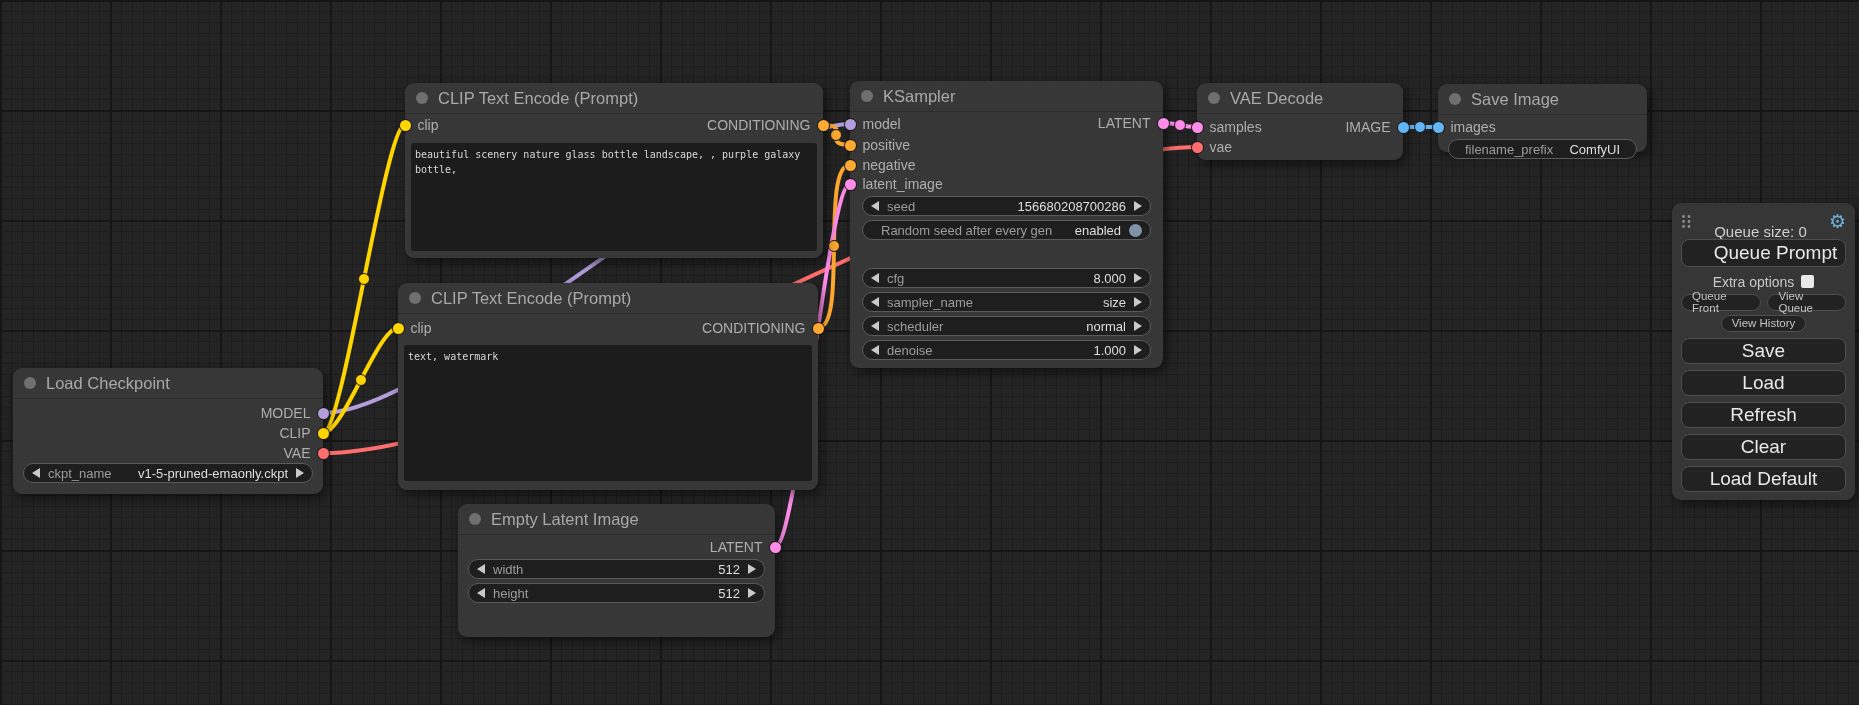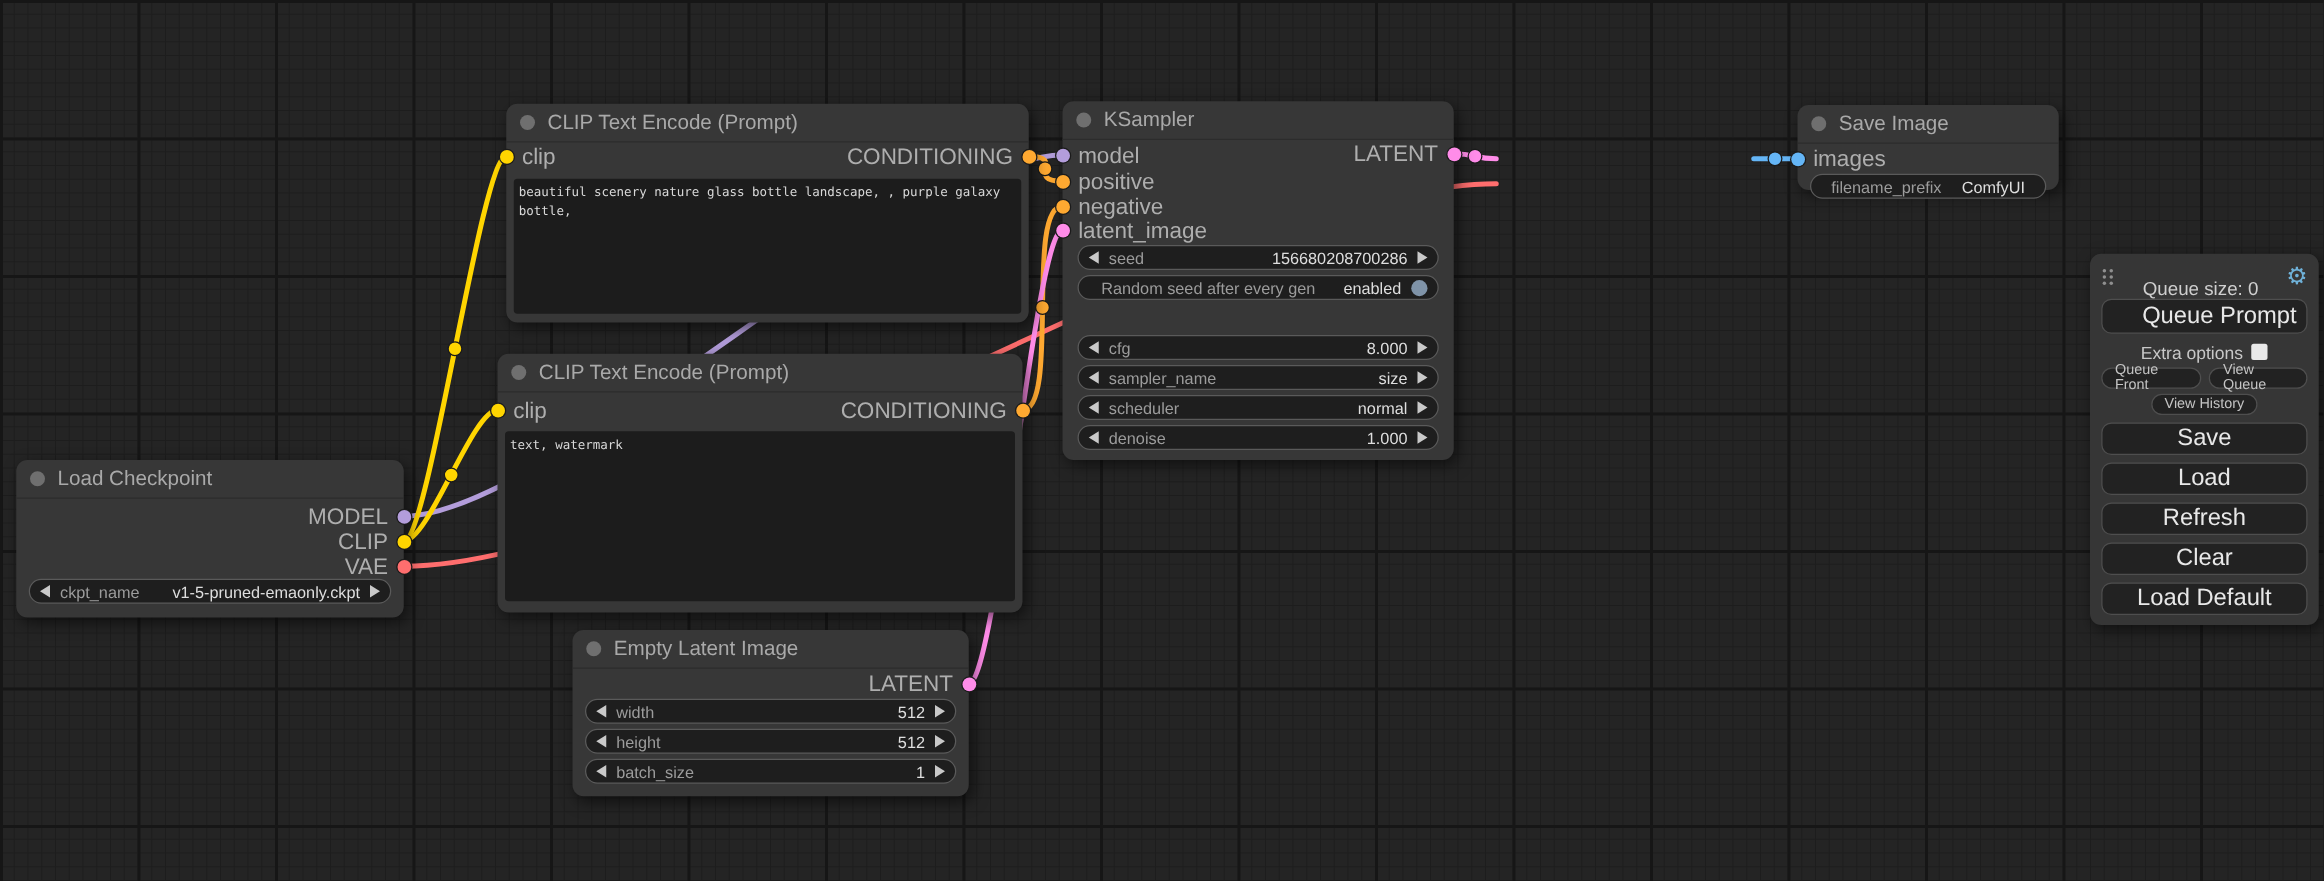--- a/index.html
+++ b/index.html
@@ -258,6 +258,24 @@
     </div>
   </div>
 
+  <div class="node" id="node-vae-decode">
+    <div class="ntitle">
+      <span class="tdot" style="background-color: rgb(111, 111, 111);"></span>
+      <span>VAE Decode</span>
+    </div>
+    <div class="port in" style="top:36px">
+      <span class="dot" style="background-color: rgb(255, 140, 233);"></span>
+      <span>samples</span>
+    </div>
+    <div class="port in" style="top:56px">
+      <span class="dot" style="background-color: rgb(255, 110, 110);"></span>
+      <span>vae</span>
+    </div>
+    <div class="port out" style="top:36px">
+      <span class="dot" style="background-color: rgb(100, 181, 246);"></span>
+      <span>IMAGE</span>
+    </div>
+  </div>
 
   <div class="node" id="node-save-image">
     <div class="ntitle">

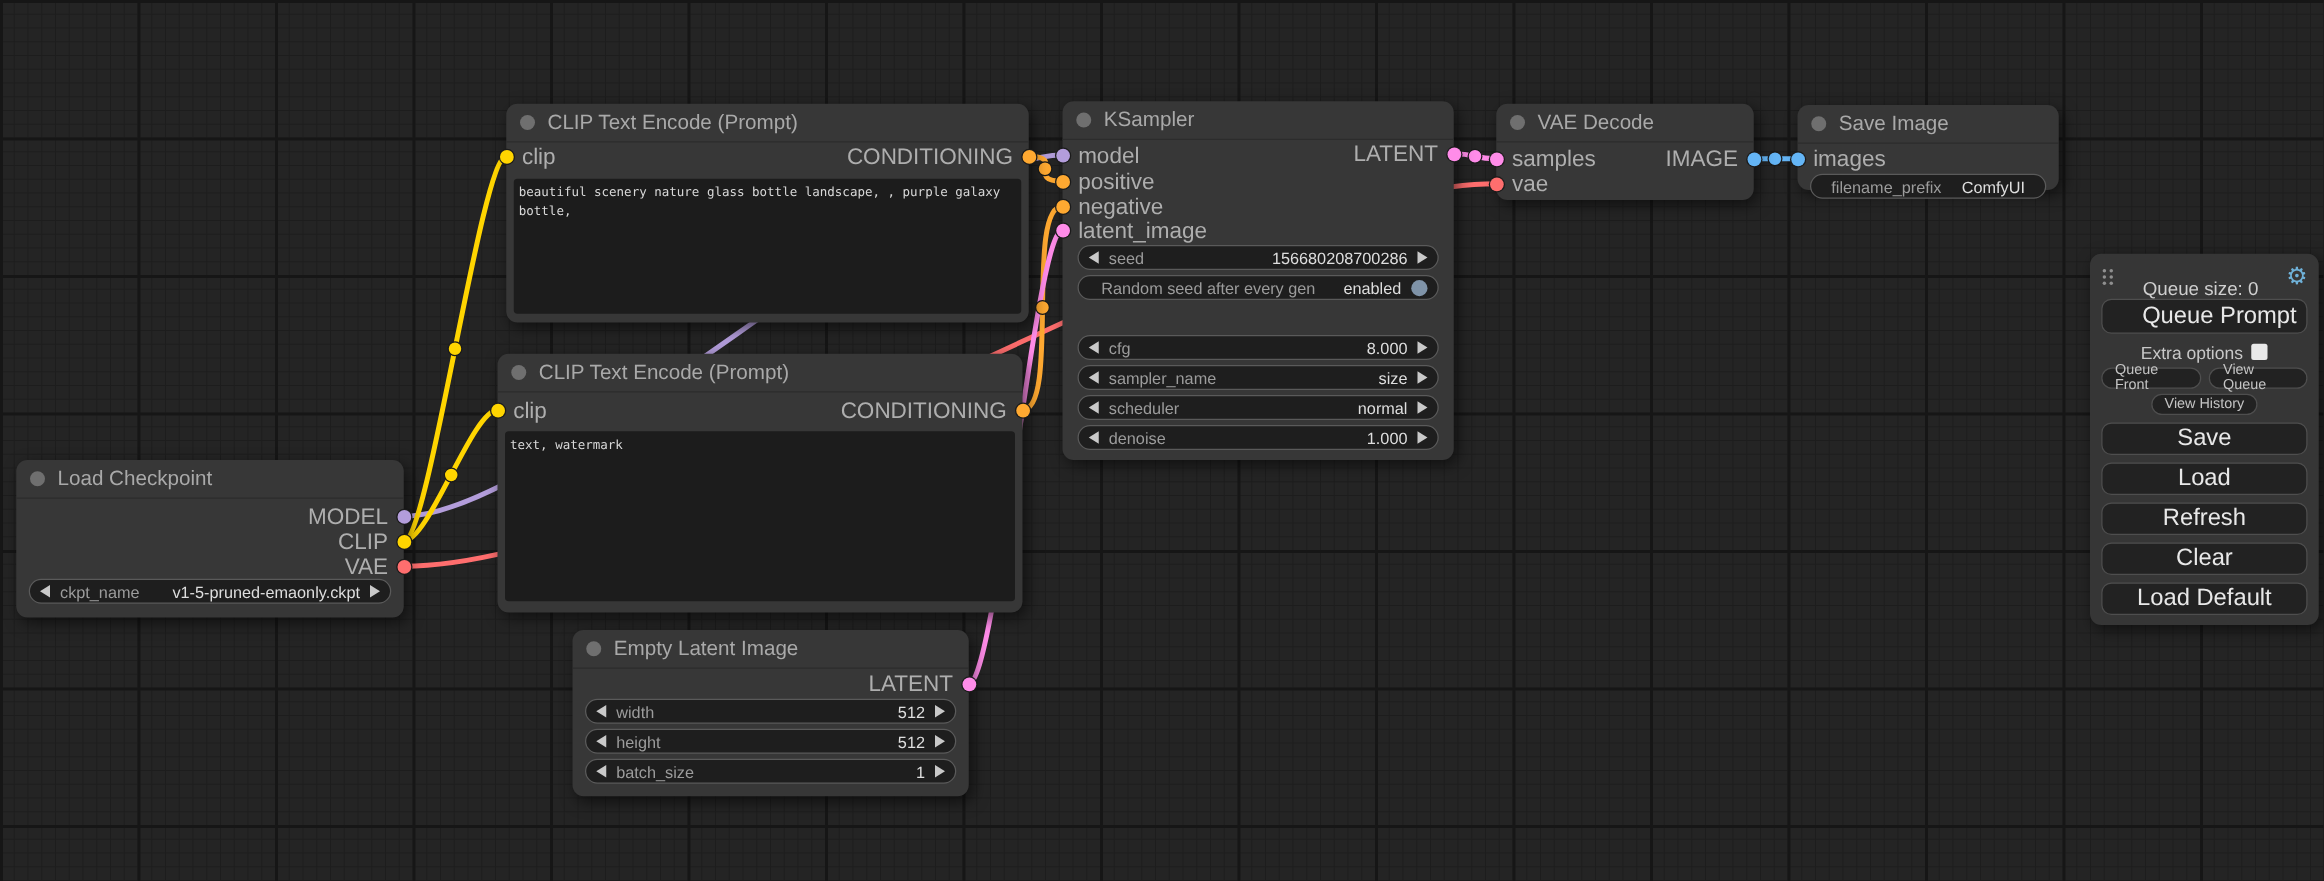--- a/index.html
+++ b/index.html
@@ -28,7 +28,7 @@
     white-space:nowrap; overflow:hidden;
   }
   .tdot { width:12px; height:12px; border-radius:50%; flex:0 0 auto; }
-  .port { position:absolute; display:flex; align-items:center; gap:7px; height:16px; font-size:18px; color:#aeaeae; white-space:nowrap; }
+  .port { position:absolute; display:flex; align-items:center; gap:7px; height:16px; font-size:14px; color:#aeaeae; white-space:nowrap; }
   .port .dot { width:11px; height:11px; border-radius:50%; box-shadow:0 0 0 1px #1b1b1b; flex:0 0 auto; }
   .port.in  { left:-5.5px; }
   .port.out { right:-5.5px; flex-direction:row-reverse;justify-content:space-between; }

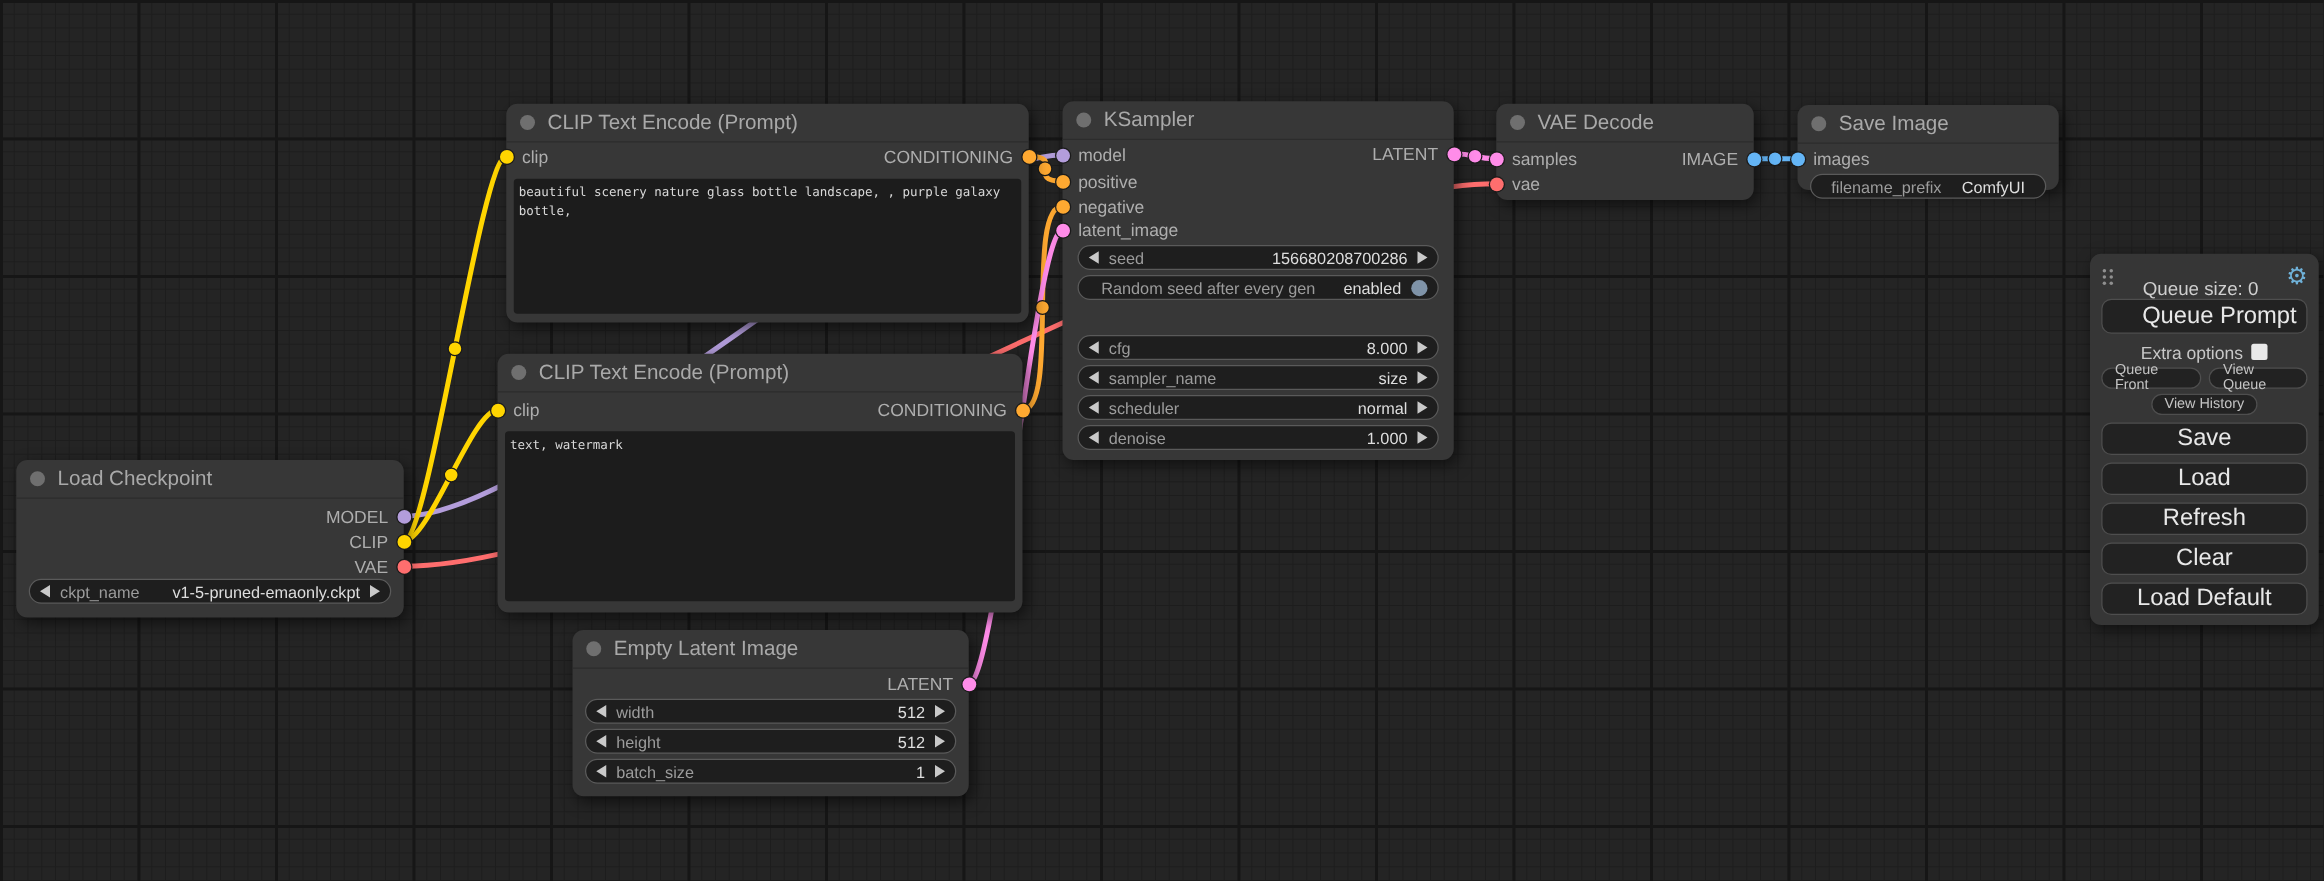--- a/index.html
+++ b/index.html
@@ -187,12 +187,6 @@
       <span class="wvalue">512</span>
       <span class="arr r"></span>
     </div>
-    <div class="widget" style="top:103px">
-      <span class="arr l"></span>
-      <span class="wlabel">batch_size</span>
-      <span class="wvalue">1</span>
-      <span class="arr r"></span>
-    </div>
   </div>
 
   <div class="node" id="node-ksampler">

